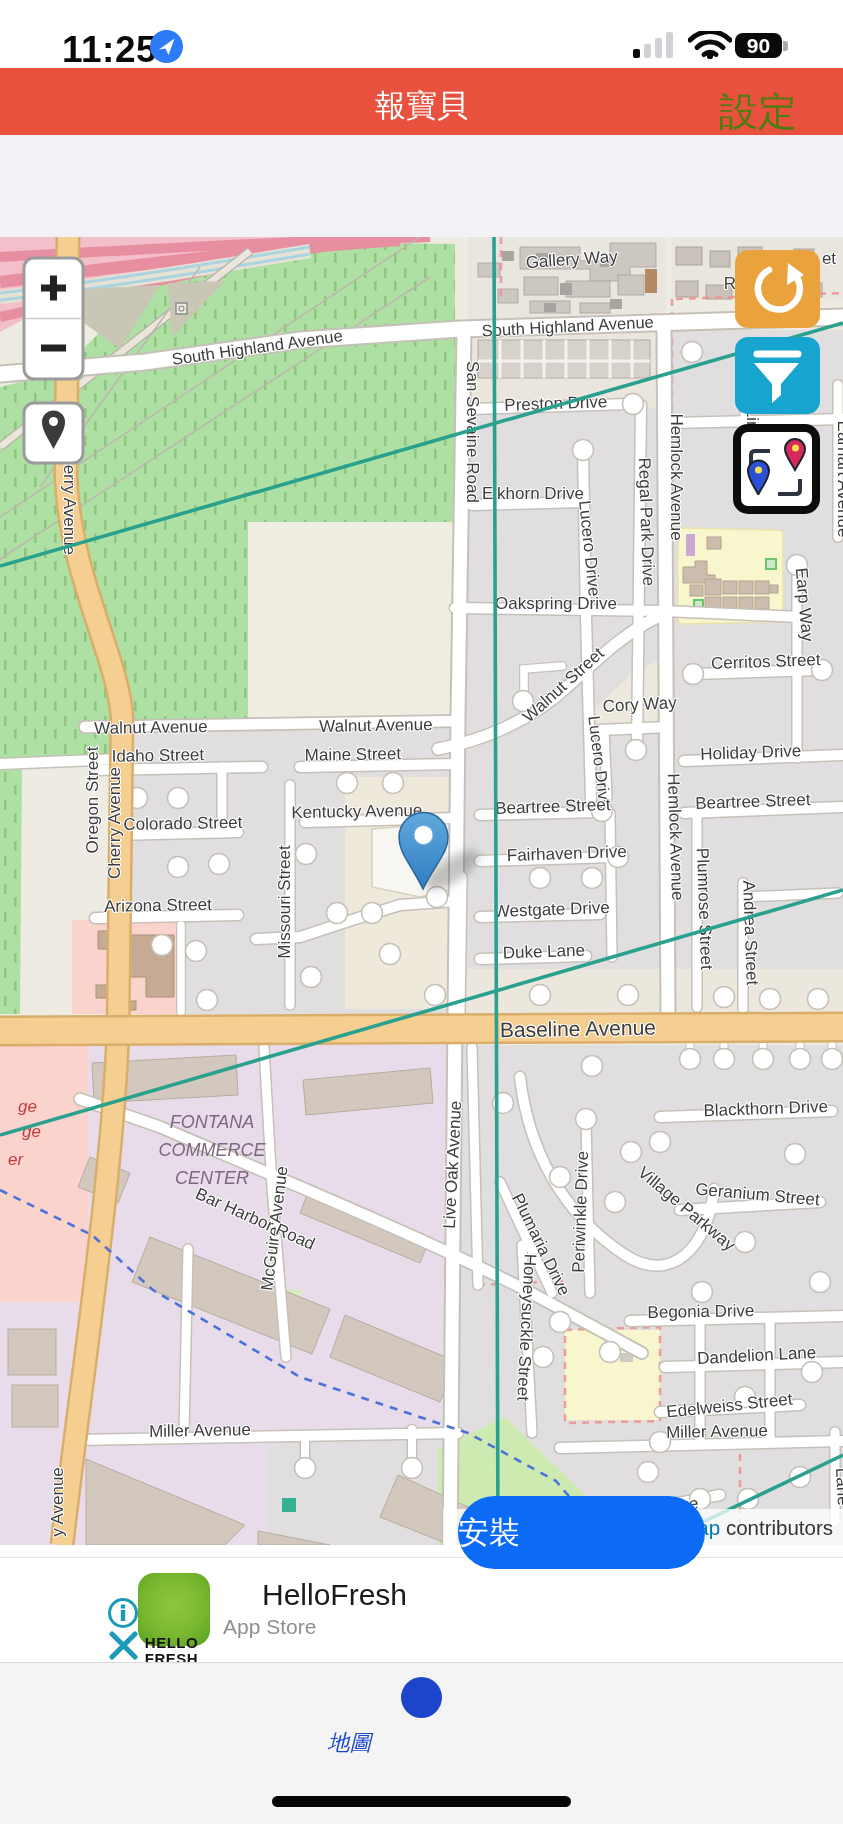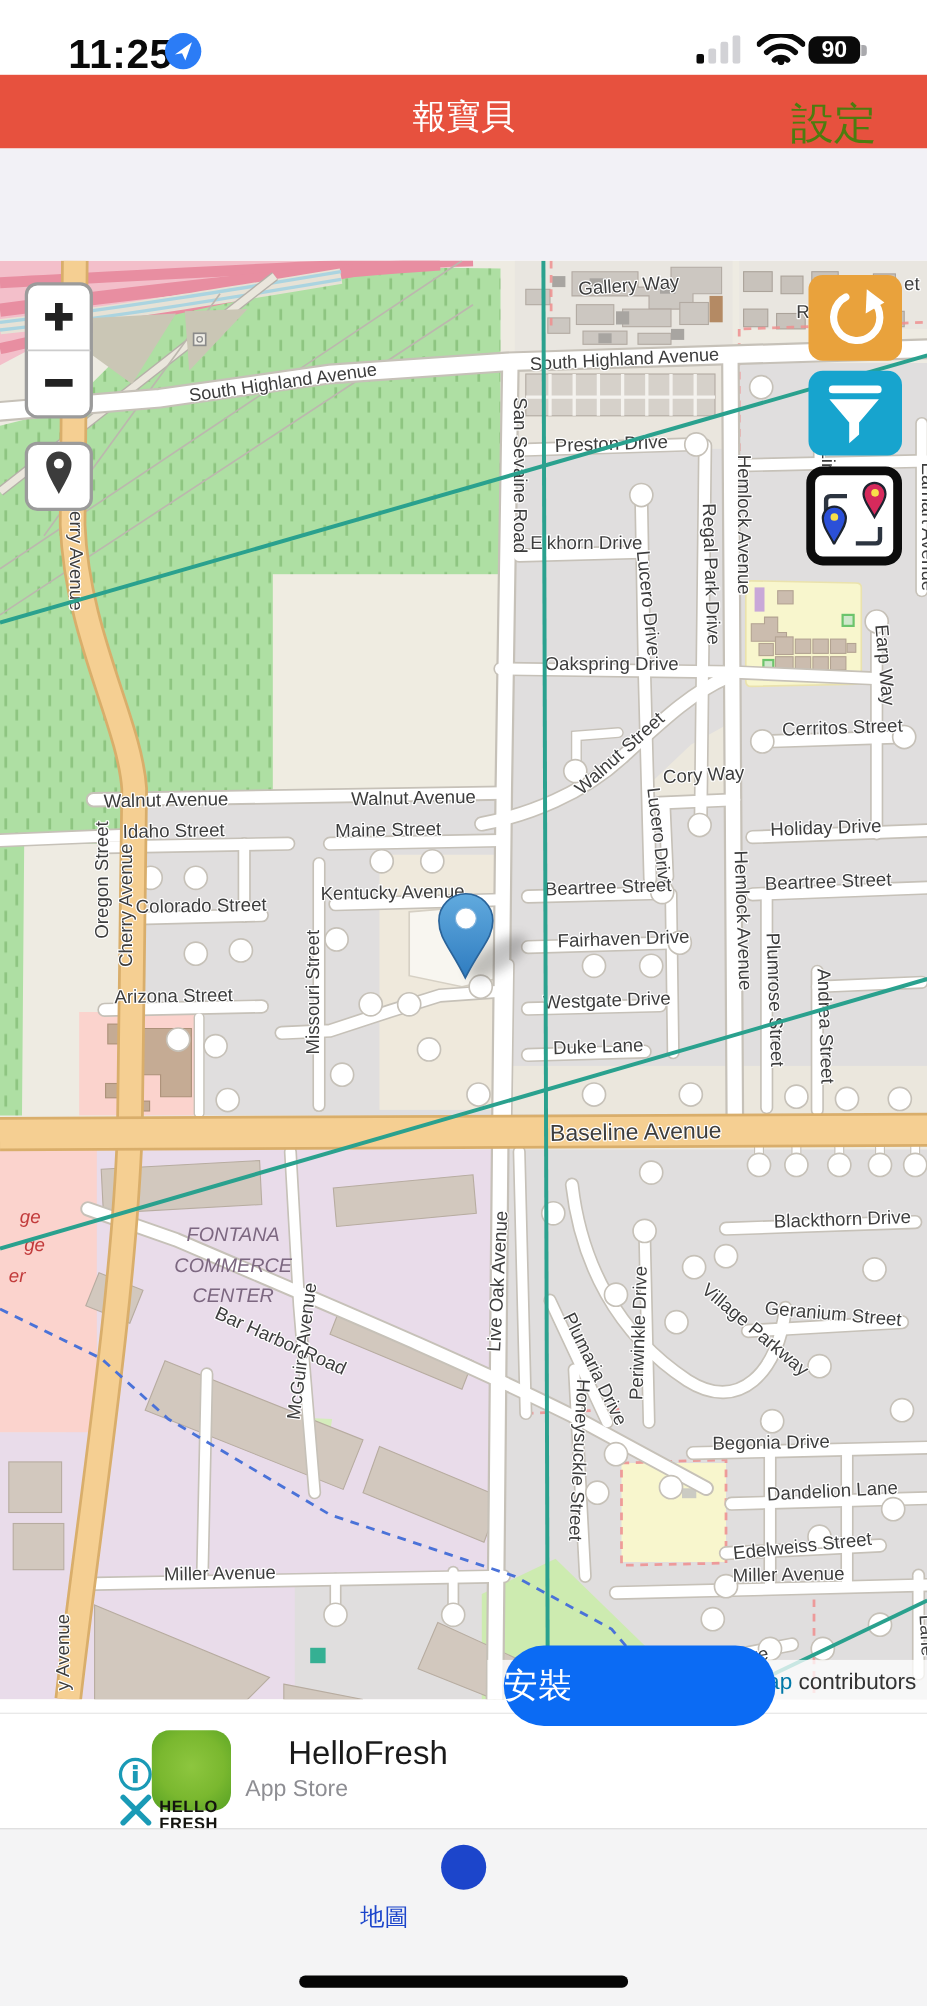--- a/index.html
+++ b/index.html
@@ -594,7 +594,7 @@
 
   <div class="abs" style="left:401px;top:1677px;width:41px;height:41px;border-radius:50%;background:#1c45cb;"></div>
 
-  <div class="abs" style="left:0;top:1728px;width:699px;text-align:center;font-size:22px;color:#1c45cb;">地圖</div>
+  <div class="abs" style="left:0;top:1728px;width:699px;text-align:center;font-size:22px;color:#1c45cb;font-style:italic;">地圖</div>
 
   <div class="abs" style="left:272px;top:1796px;width:299px;height:11px;border-radius:6px;background:#050505;"></div>
 

